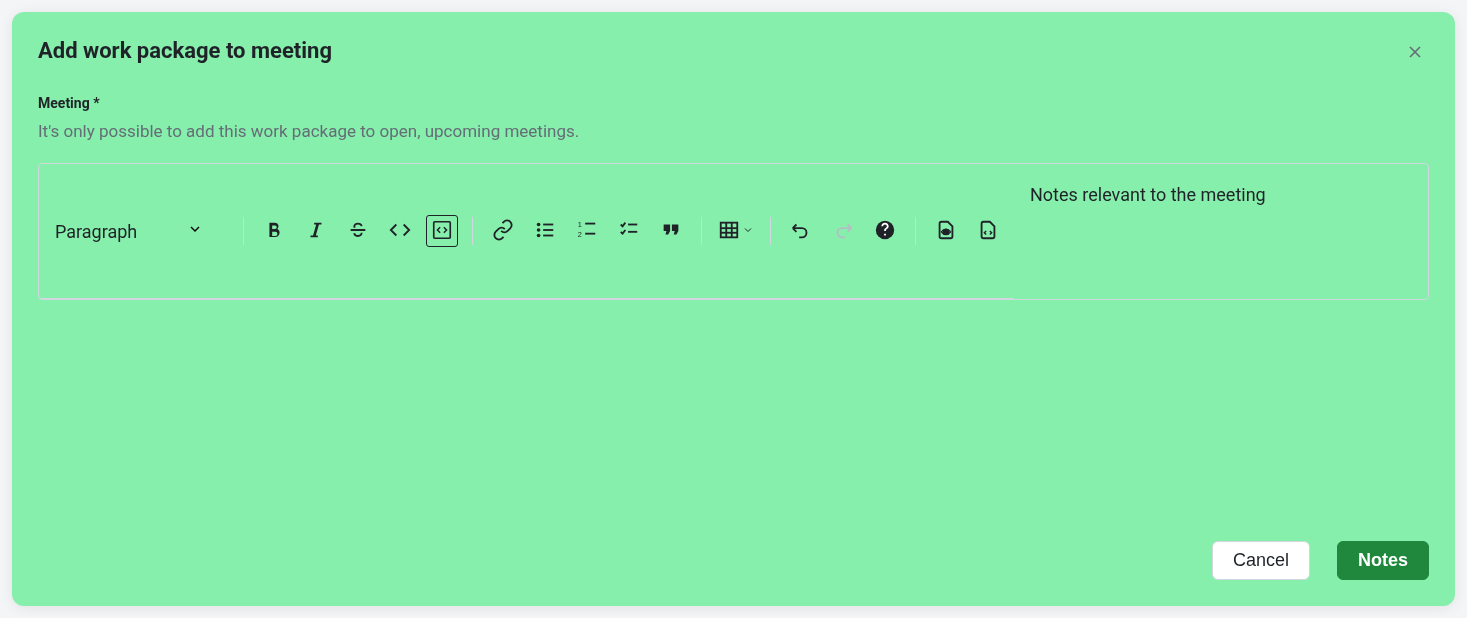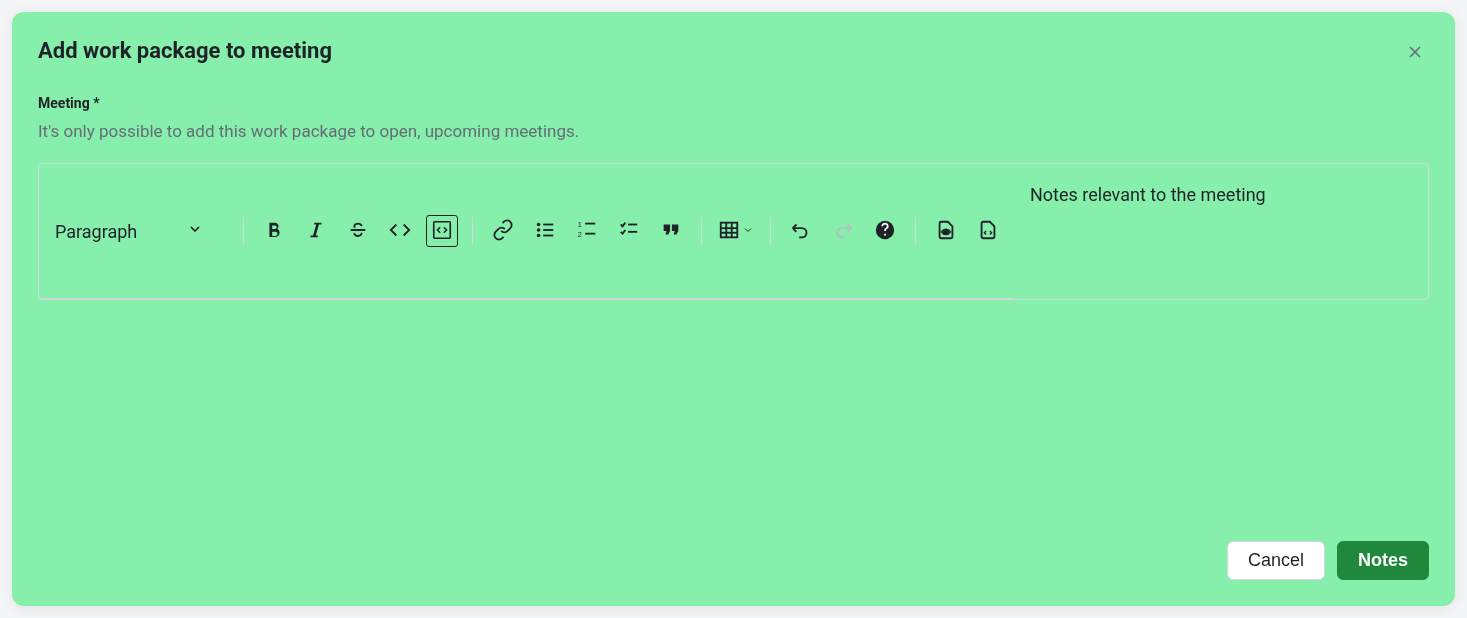--- a/index.html
+++ b/index.html
@@ -150,7 +150,7 @@
     .footer {
       display: flex;
       justify-content: flex-end;
-      gap: 12px;
+      gap: 27px;
       margin-top: auto;
       padding-top: 20px;
     }

